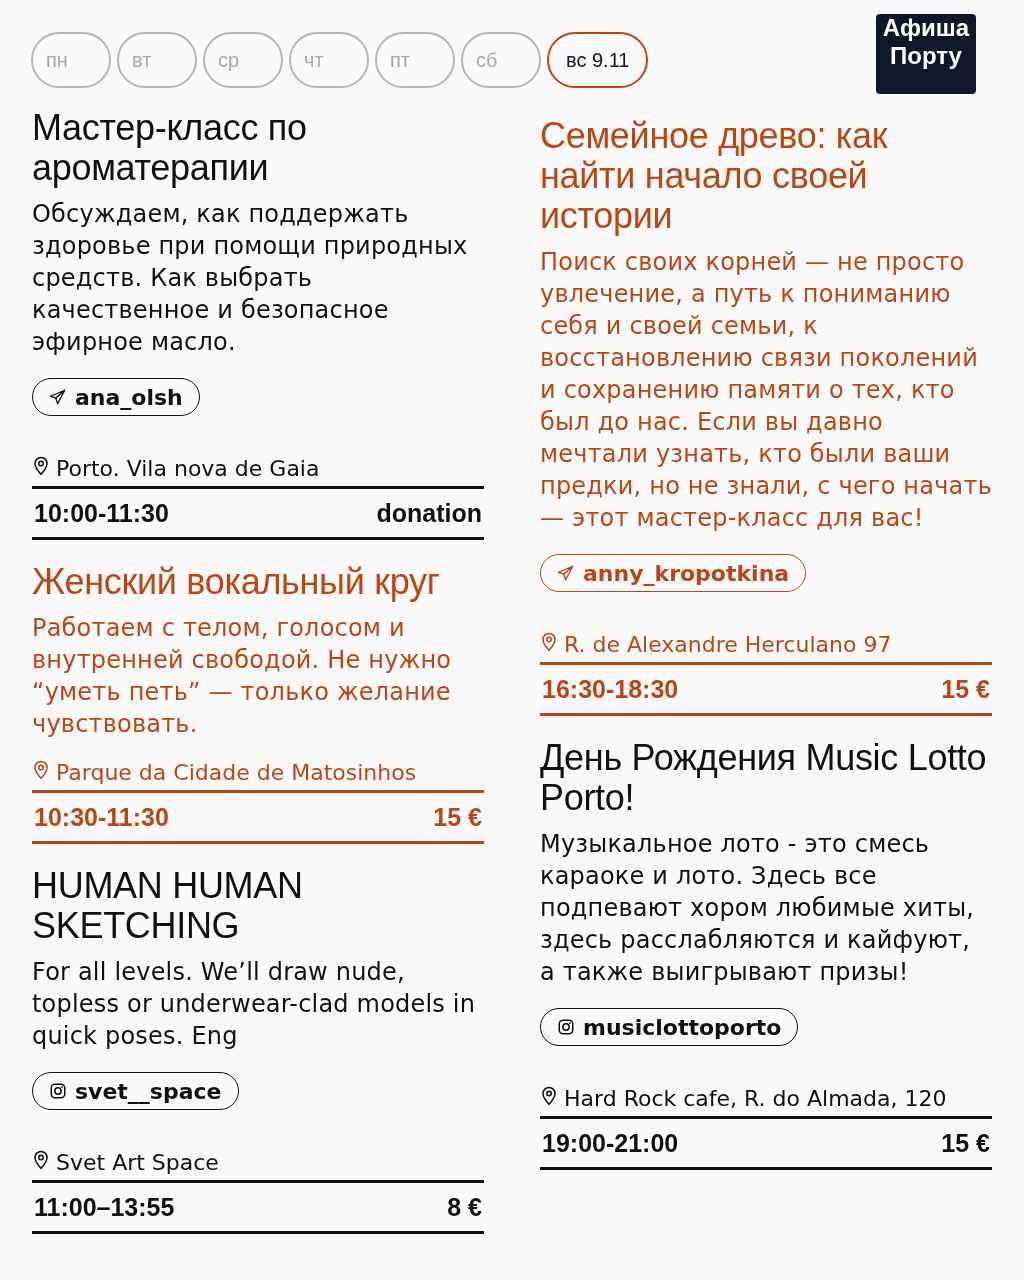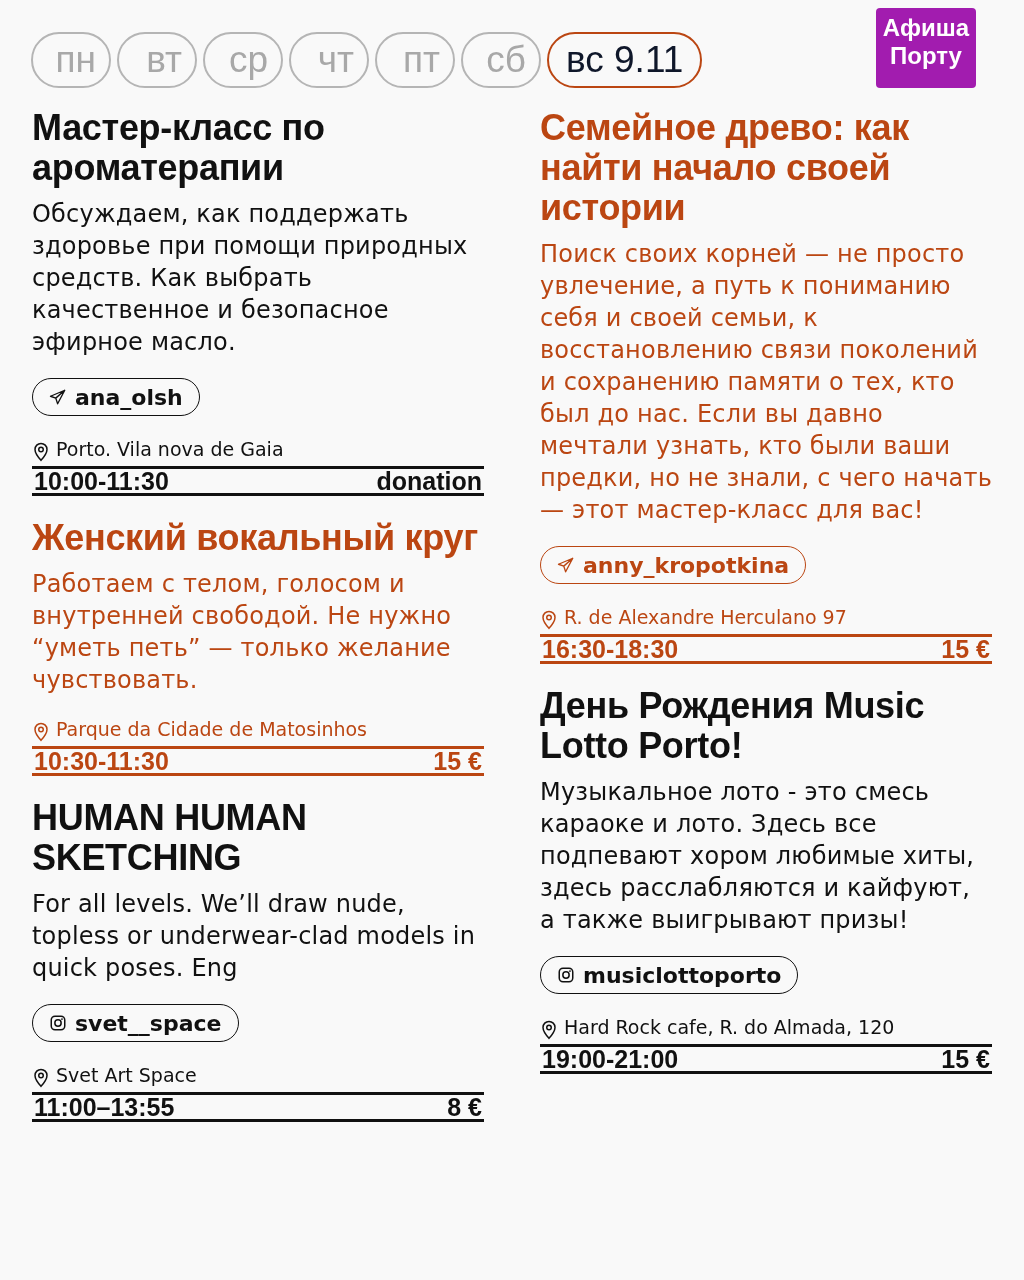--- a/index.html
+++ b/index.html
@@ -19,10 +19,10 @@
   }
   .day.active { border-color: #bb4612; color: #0f172a; padding: 0 17px; }
   .brand {
-    position: absolute; left: 876px; top: 8px; width: 100px; height: 80px;
-    background: #a21caf; border-radius: 4px; color: #fff;
+    position: absolute; left: 876px; top: 14px; width: 100px; height: 80px;
+    background: #0f172a; border-radius: 4px; color: #fff;
     font-family: "Liberation Sans", sans-serif; font-weight: bold;
-    font-size: 24px; line-height: 28px; text-align: center; padding-top: 6px;
+    font-size: 24px; line-height: 28px; text-align: center; padding-top: 0;
   }
   .col { position: absolute; width: 452px; }
   .col.left { left: 32px; top: 108px; }

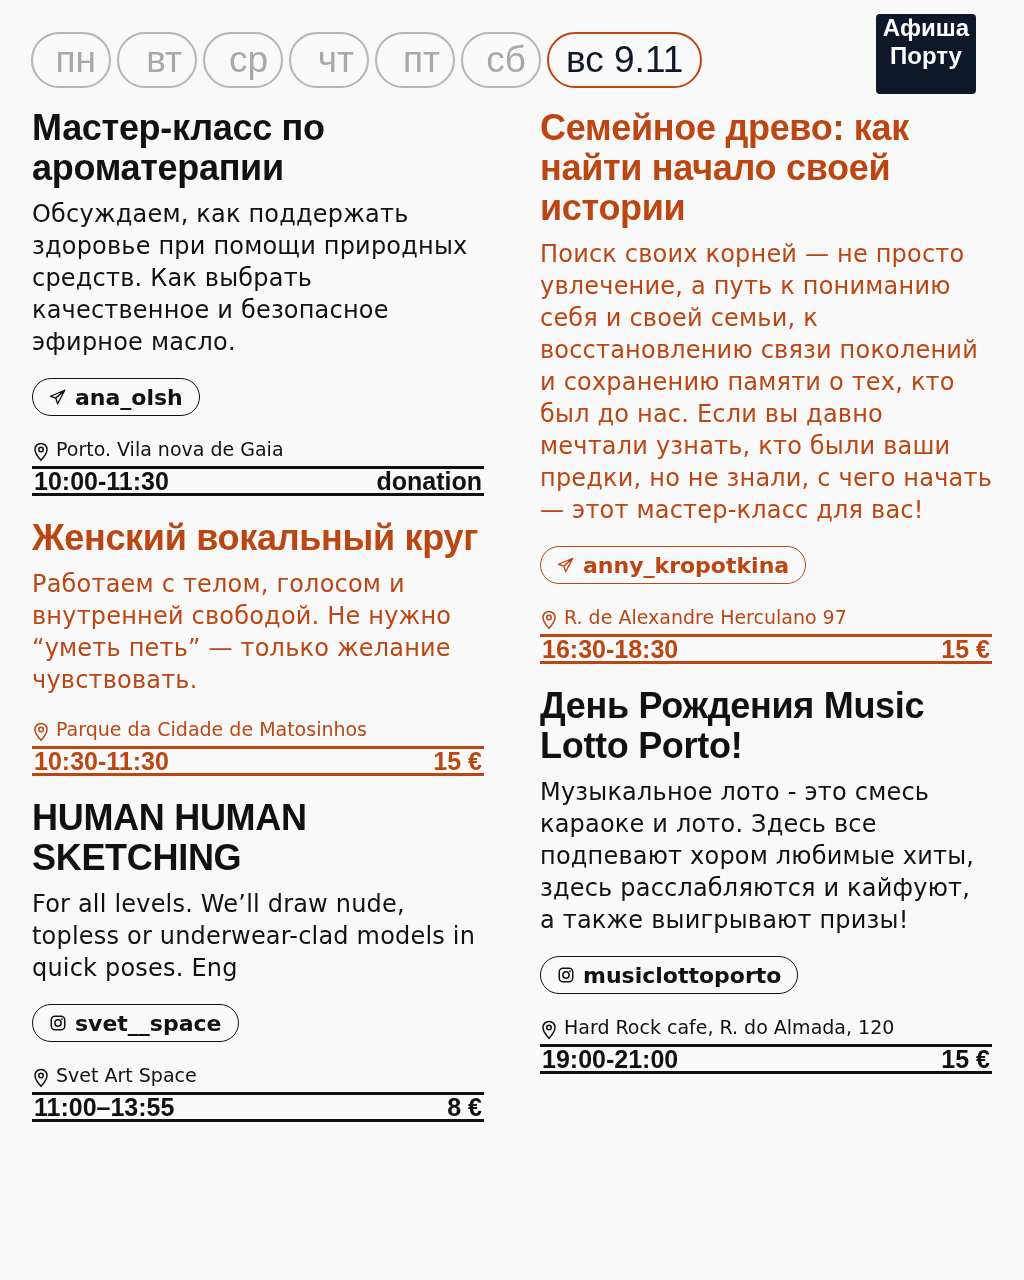--- a/index.html
+++ b/index.html
@@ -13,8 +13,8 @@
   .days { position: absolute; left: 31px; top: 32px; display: flex; gap: 6px; }
   .day {
     height: 56px; border: 2px solid #b5b5b5; border-radius: 28px;
-    color: #a8a8a8; font-size: 37px; line-height: 52px;
-    padding: 0 13px; min-width: 80px; text-align: right;
+    color: #a8a8a8; font-size: 20px; line-height: 52px;
+    padding: 0 13px; min-width: 80px; text-align: left;
     font-family: "Liberation Sans", sans-serif;
   }
   .day.active { border-color: #bb4612; color: #0f172a; padding: 0 17px; }

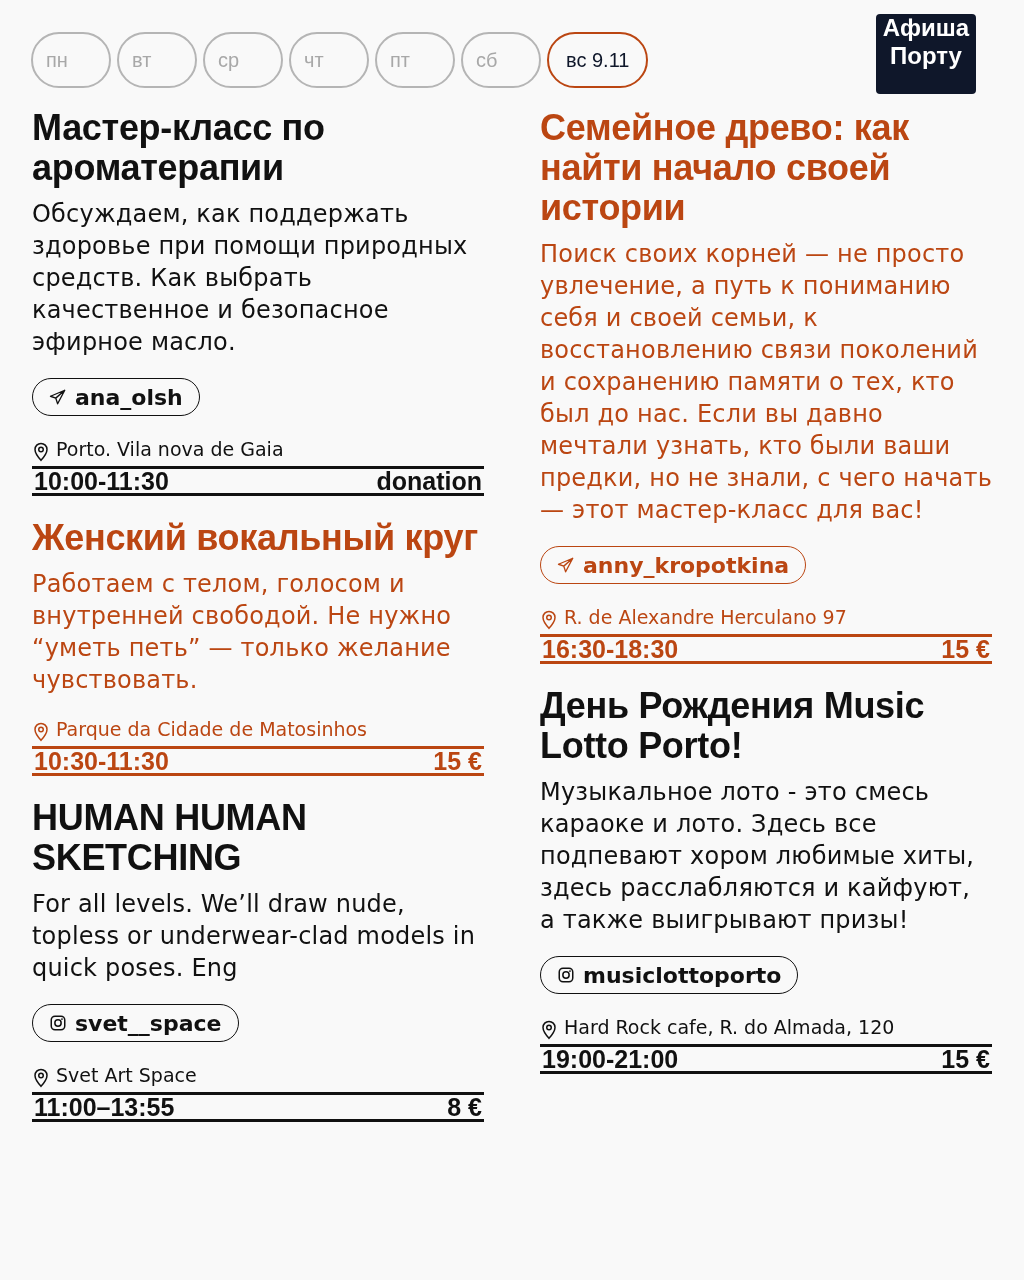--- a/index.html
+++ b/index.html
@@ -29,7 +29,7 @@
   .col.right { left: 540px; top: 108px; }
   .event { margin-bottom: 22px; }
   .title {
-    font-family: "Liberation Sans", sans-serif; font-weight: bold;
+    font-family: "Liberation Sans", sans-serif; font-weight: normal;
     font-size: 36px; line-height: 40px; letter-spacing: -0.3px; margin-bottom: 10px;
   }
   .desc { font-size: 24px; line-height: 32px; margin-bottom: 20px; letter-spacing: 0.2px; }

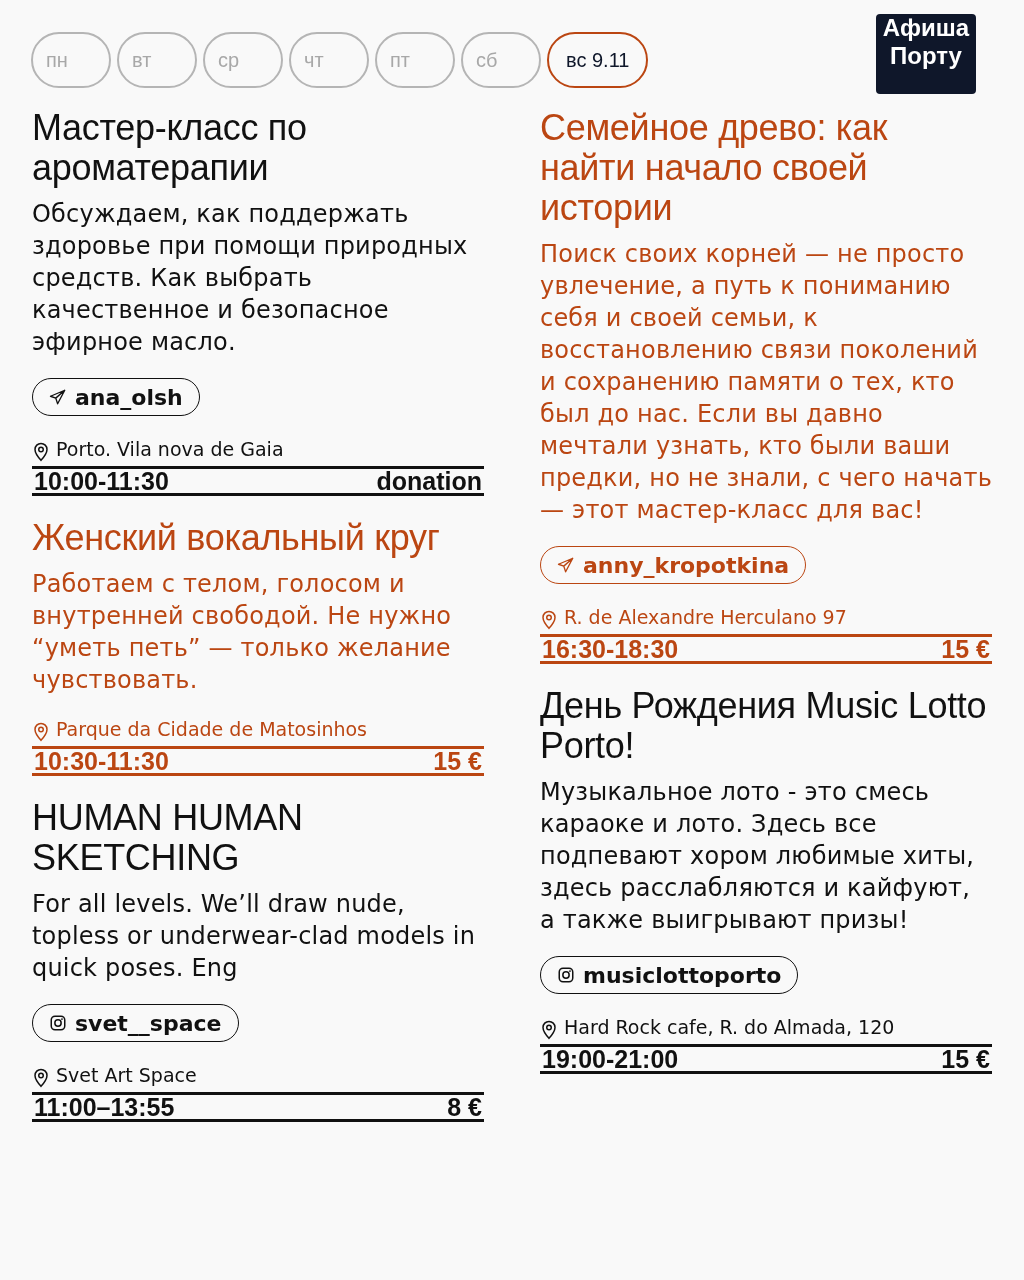--- a/index.html
+++ b/index.html
@@ -26,7 +26,7 @@
   }
   .col { position: absolute; width: 452px; }
   .col.left { left: 32px; top: 108px; }
-  .col.right { left: 540px; top: 108px; }
+  .col.right { left: 540px; top: 116px; }
   .event { margin-bottom: 22px; }
   .title {
     font-family: "Liberation Sans", sans-serif; font-weight: normal;

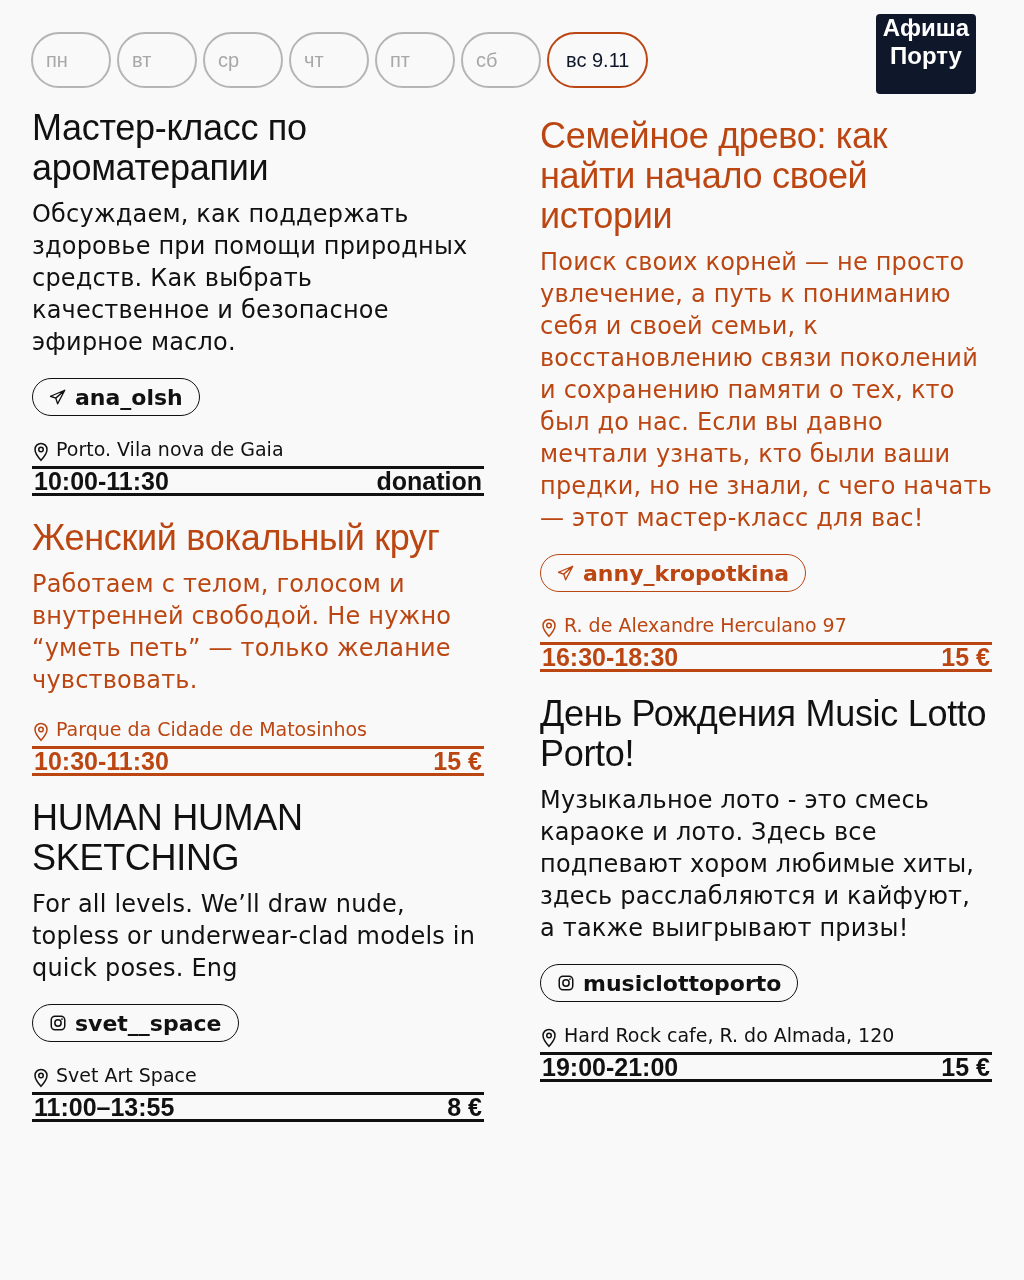--- a/index.html
+++ b/index.html
@@ -39,7 +39,7 @@
     padding: 0 16px 0 16px; font-size: 22px; margin-bottom: 20px; font-weight: bold;
   }
   .handle svg { width: 18px; height: 18px; }
-  .loc { display: flex; align-items: flex-end; gap: 6px; font-size: 19px; line-height: 26px; margin-bottom: 4px; }
+  .loc { display: flex; align-items: flex-start; gap: 6px; font-size: 22px; line-height: 26px; margin-bottom: 4px; margin-top: 20px; }
   .loc svg { width: 18px; height: 20px; }
   .timebar {
     border-top: 3px solid currentColor; border-bottom: 3px solid currentColor;

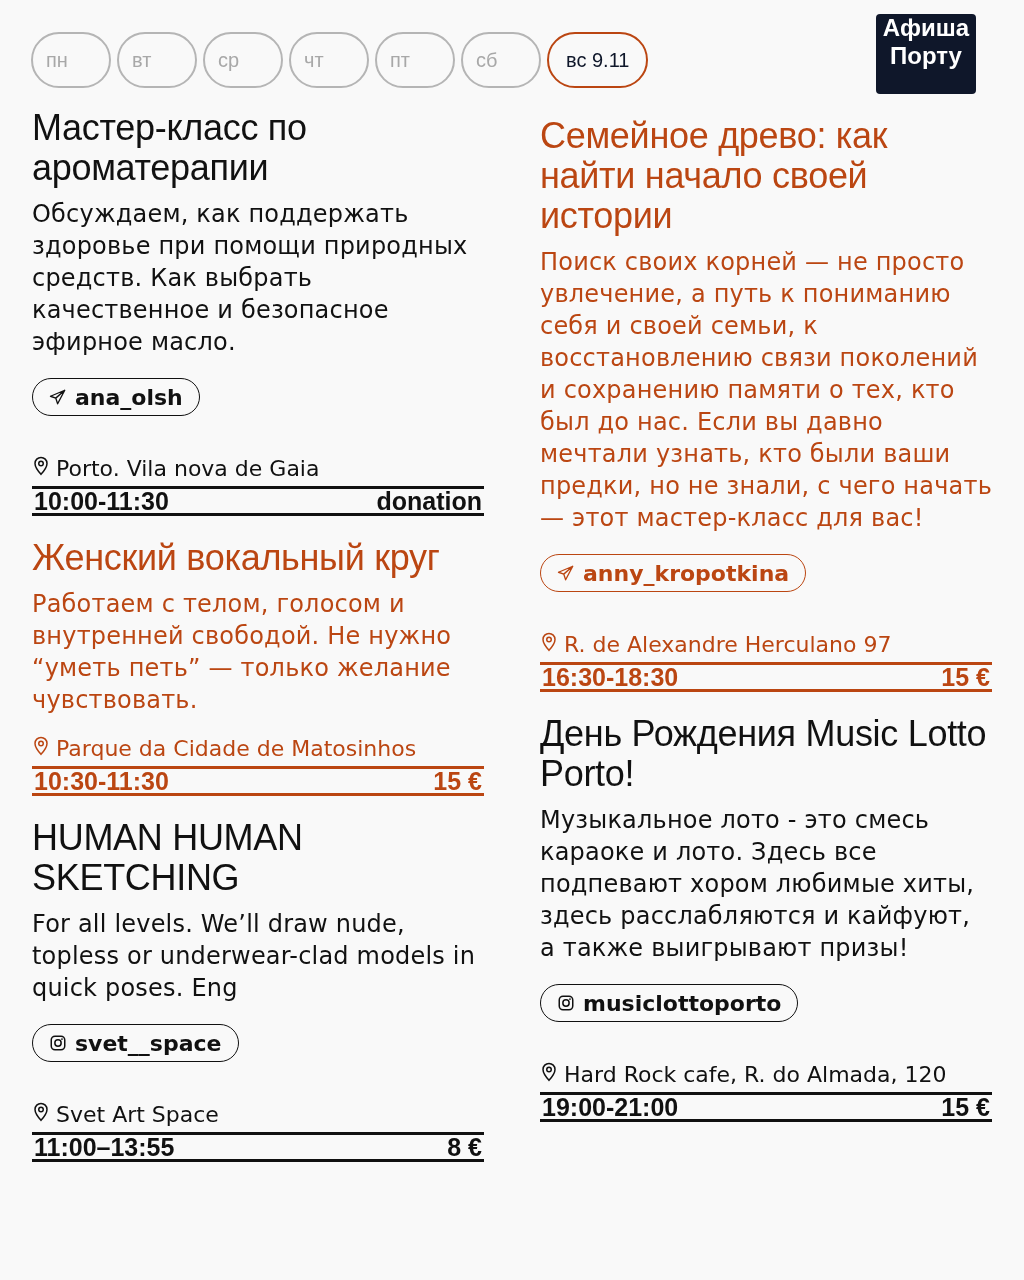--- a/index.html
+++ b/index.html
@@ -44,7 +44,7 @@
   .timebar {
     border-top: 3px solid currentColor; border-bottom: 3px solid currentColor;
     display: flex; justify-content: space-between; align-items: center;
-    height: 30px; font-family: "Liberation Sans", sans-serif; font-weight: bold;
+    height: 54px; font-family: "Liberation Sans", sans-serif; font-weight: bold;
     font-size: 25px; padding: 0 2px;
   }
   .orange { color: #bb4612; }

